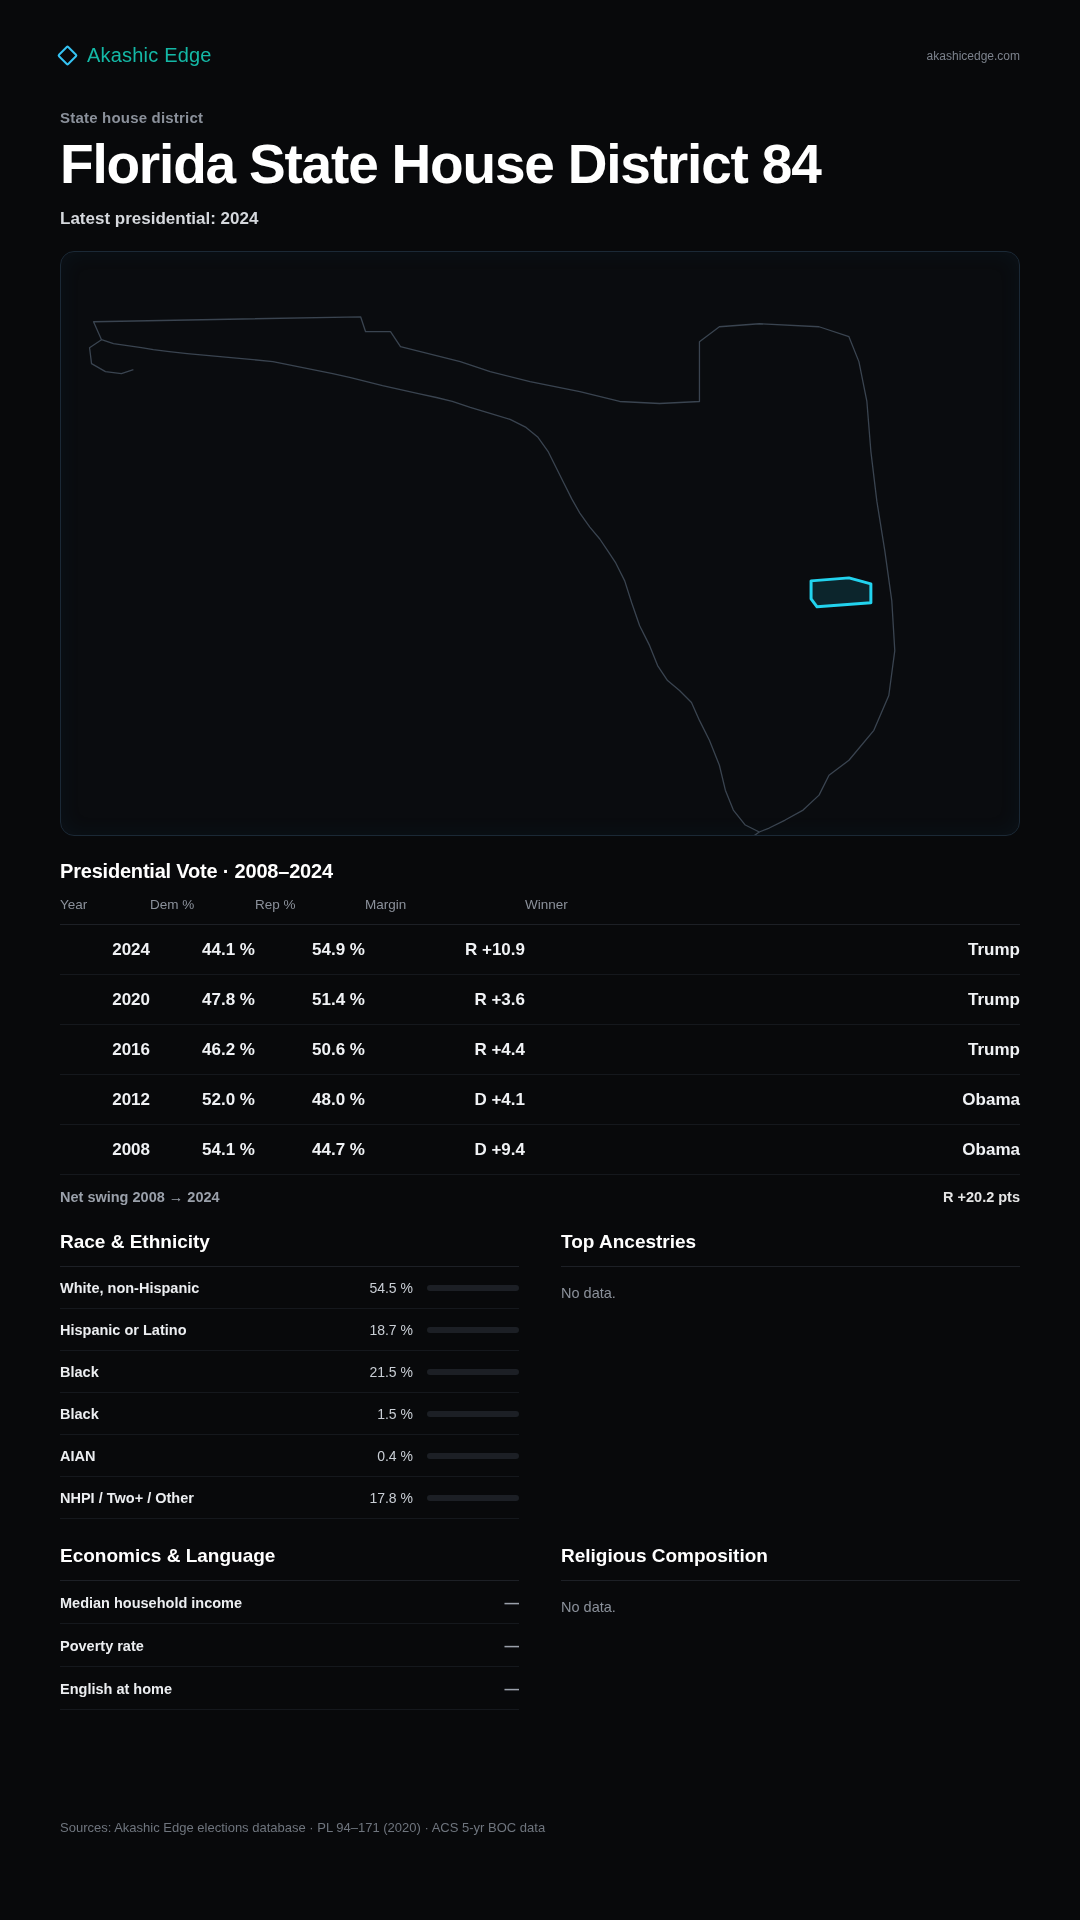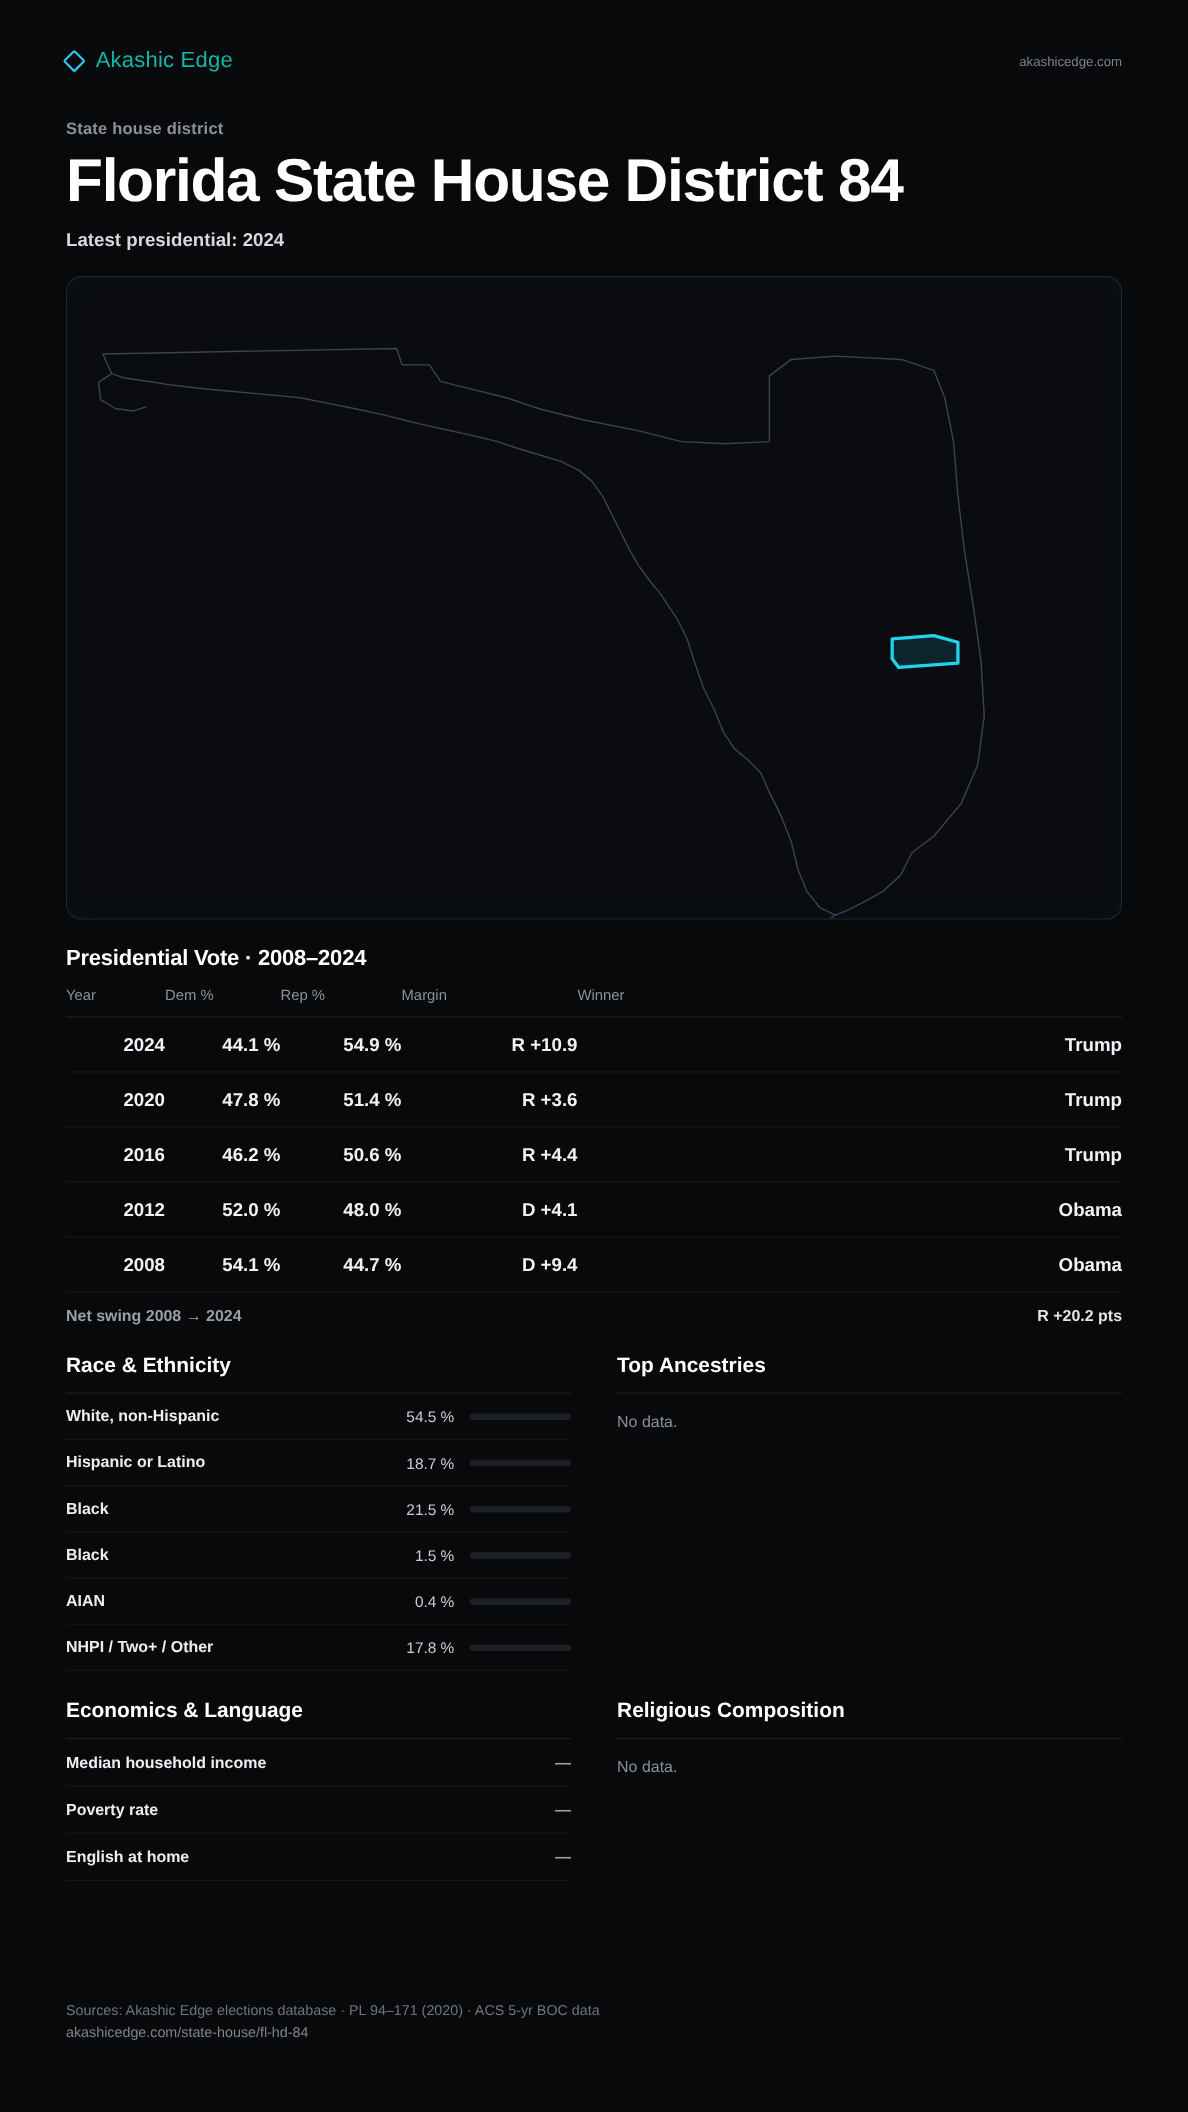--- a/index.html
+++ b/index.html
@@ -387,7 +387,6 @@
 
   <div class="footer">
     <div>Sources: Akashic Edge elections database · PL 94–171 (2020) · ACS 5-yr BOC data</div>
-    <div class="f-url">akashicedge.com/state-house/fl-hd-84</div>
   </div>
 
 </div>

